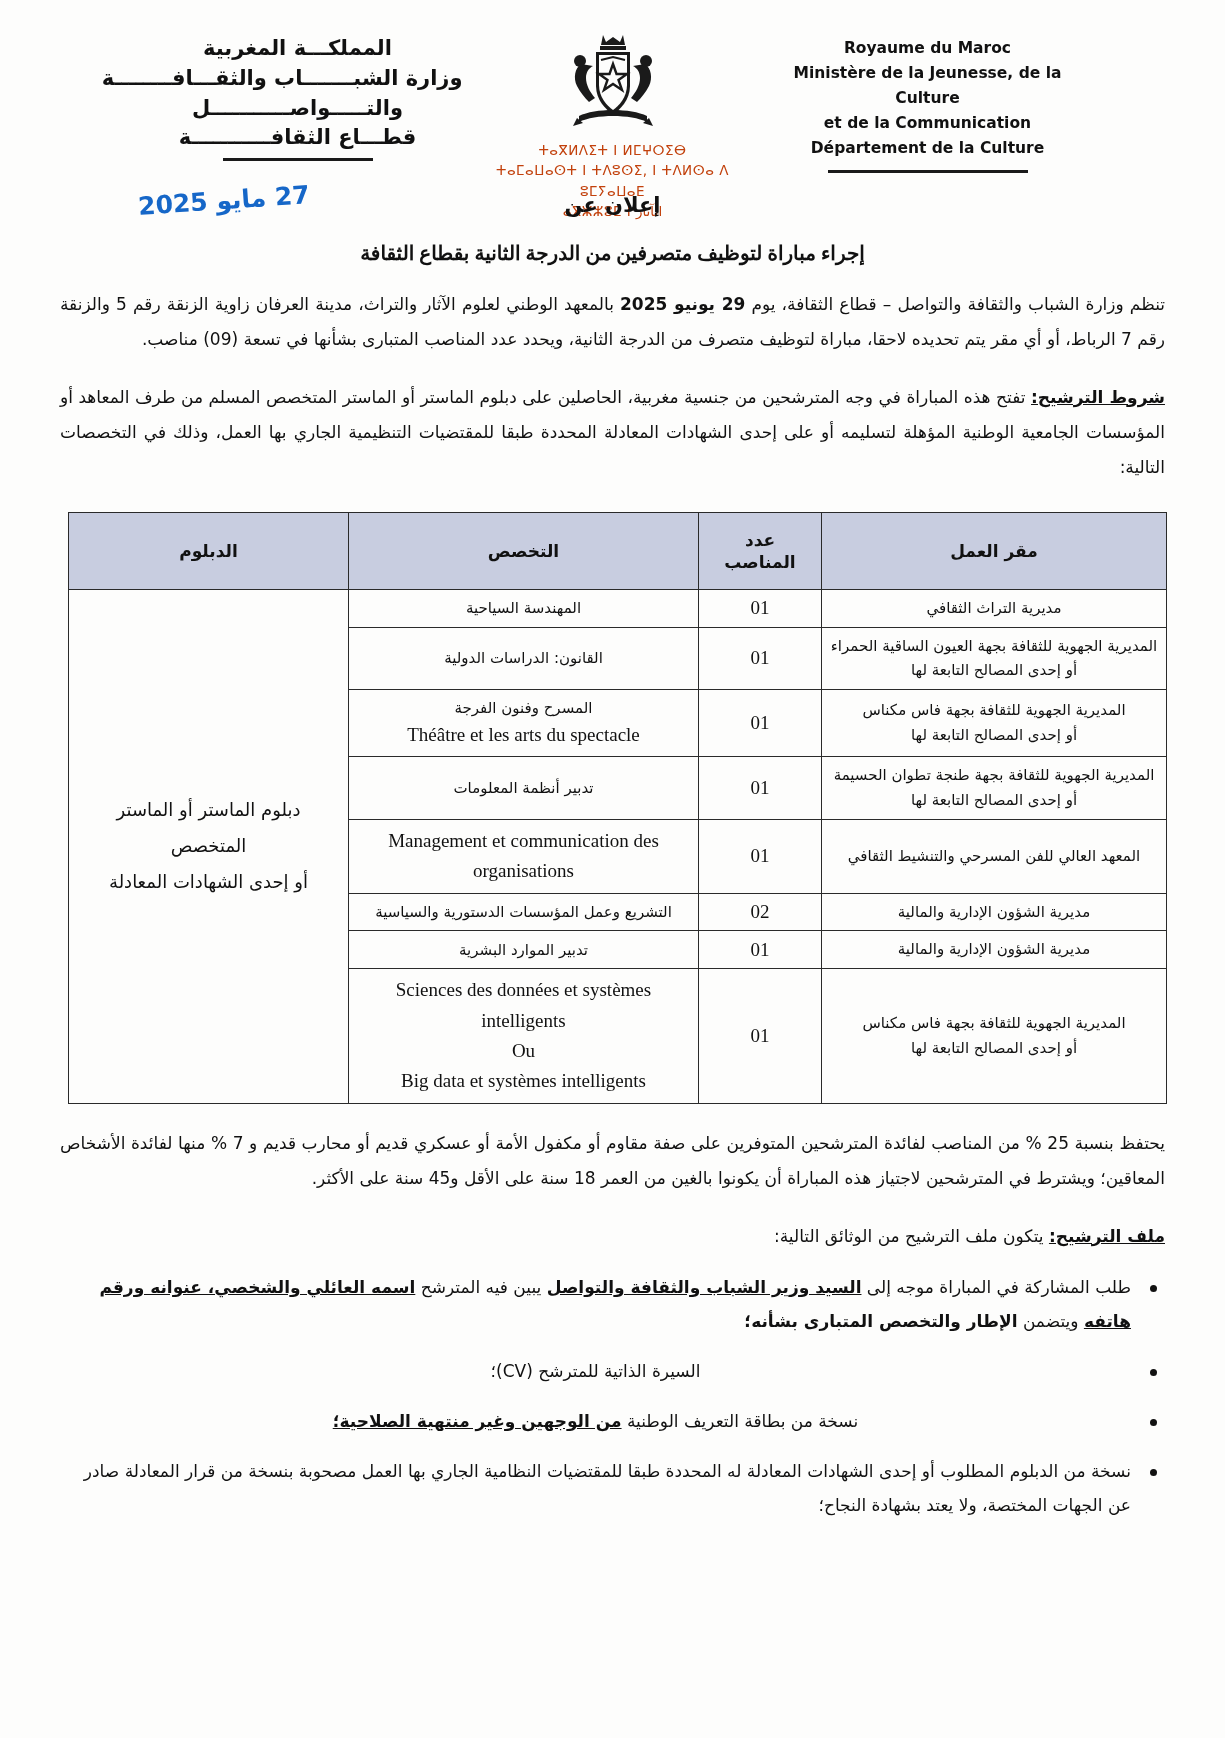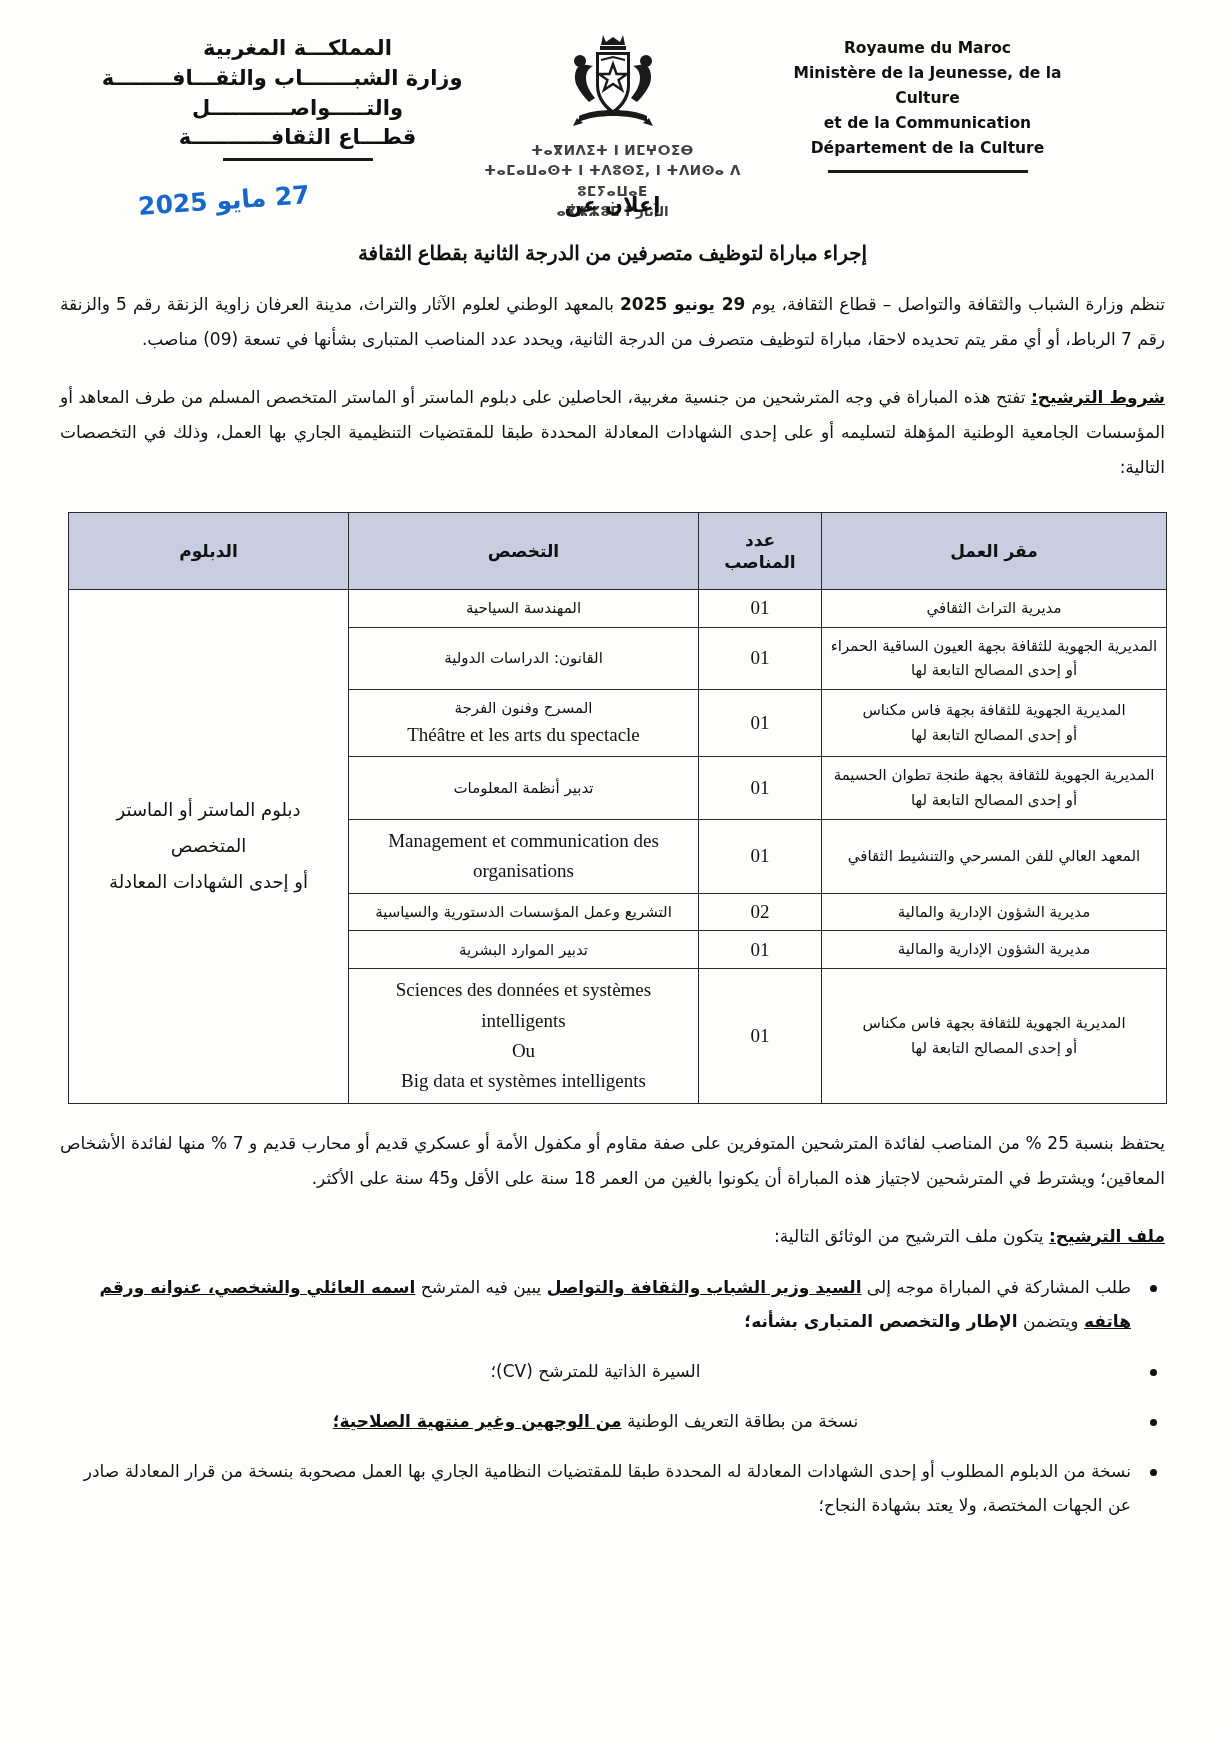--- a/index.html
+++ b/index.html
@@ -67,11 +67,11 @@
     direction: ltr;
     font-family: "DejaVu Sans", sans-serif;
     font-size: 13.5px;
-    font-weight: bold;
+    font-weight: normal;
     line-height: 1.5;
     letter-spacing: 0.5px;
     margin-top: 2px;
-    color: #404040;
+    color: #c2410c;
   }
   .hdr-fr {
     width: 330px;

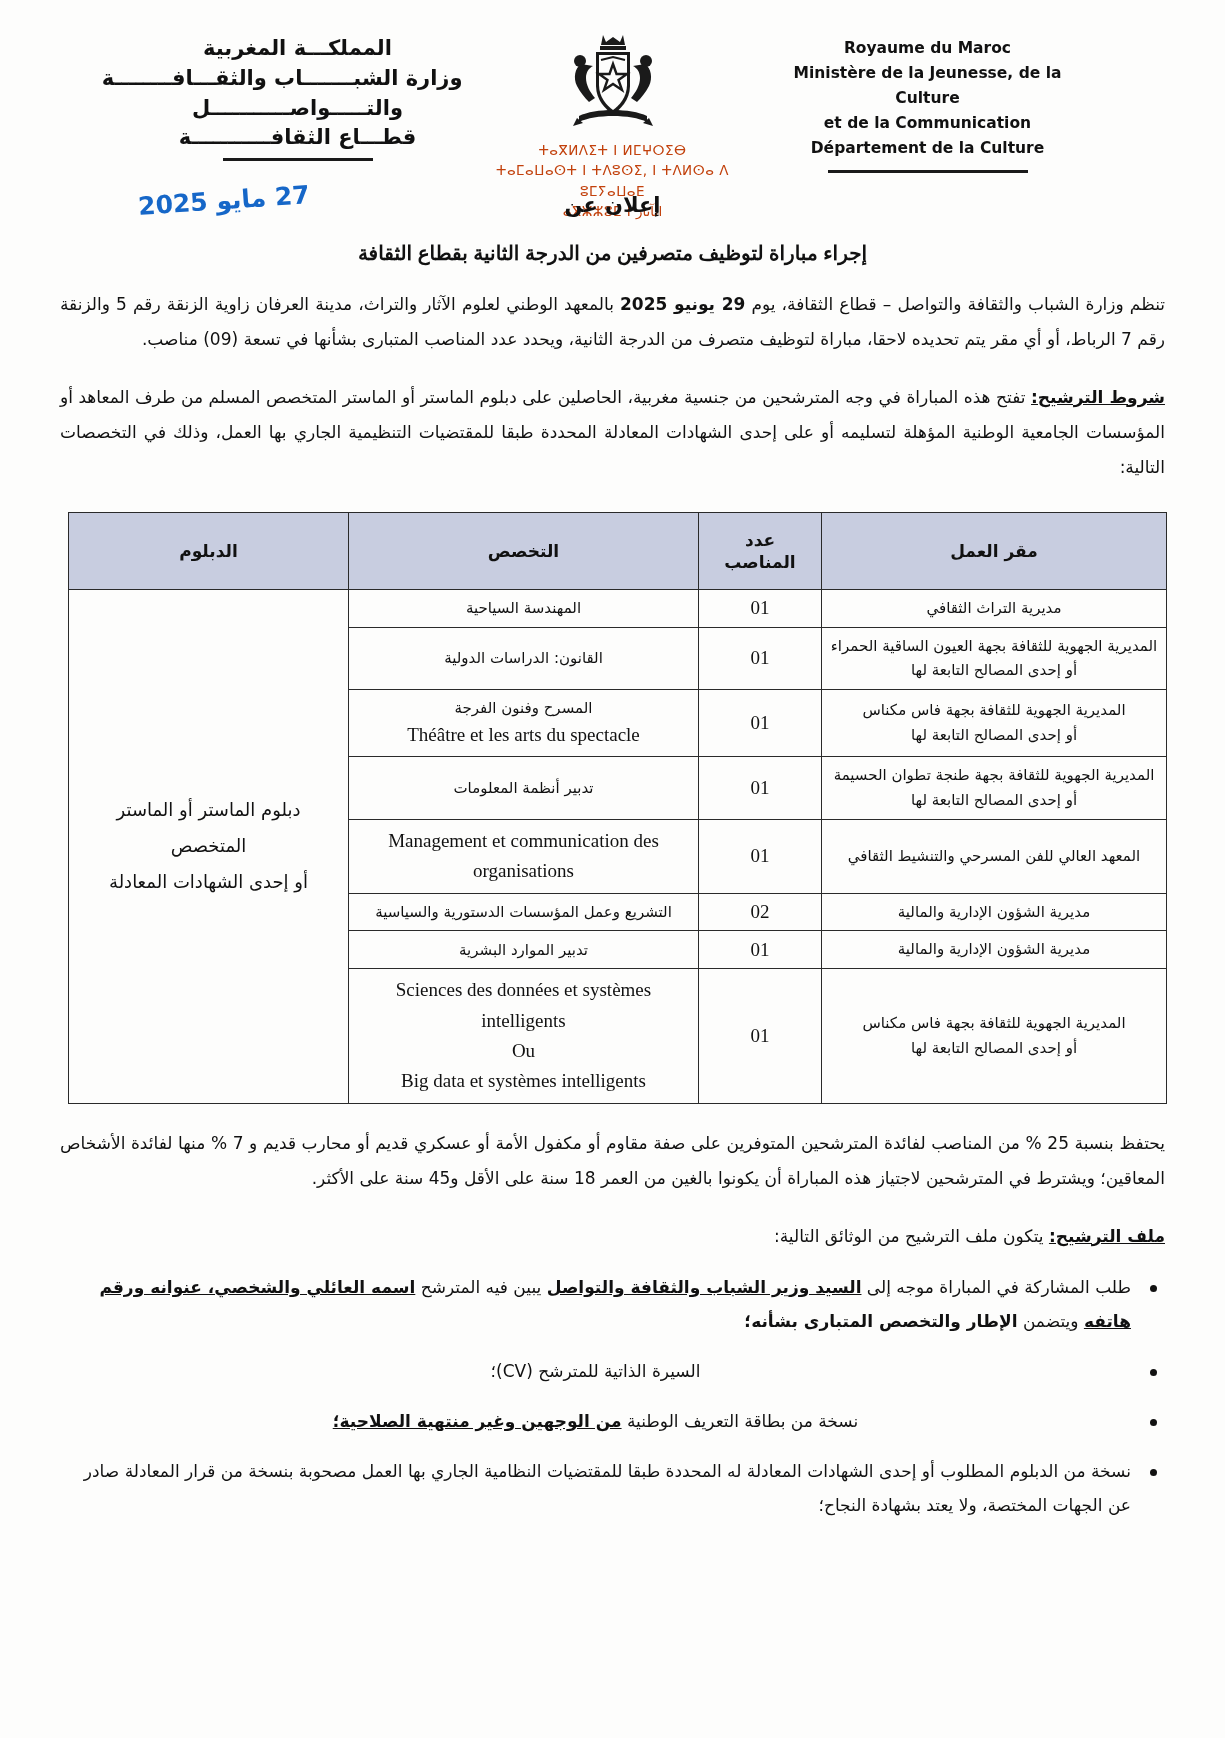--- a/index.html
+++ b/index.html
@@ -116,7 +116,7 @@
   }
   .main-title {
     text-align: center;
-    font-family: Liberation Sans, sans-serif;
+    font-family: Liberation Serif, serif;
     font-weight: bold;
     font-size: 20px;
     margin-top: 24px;

